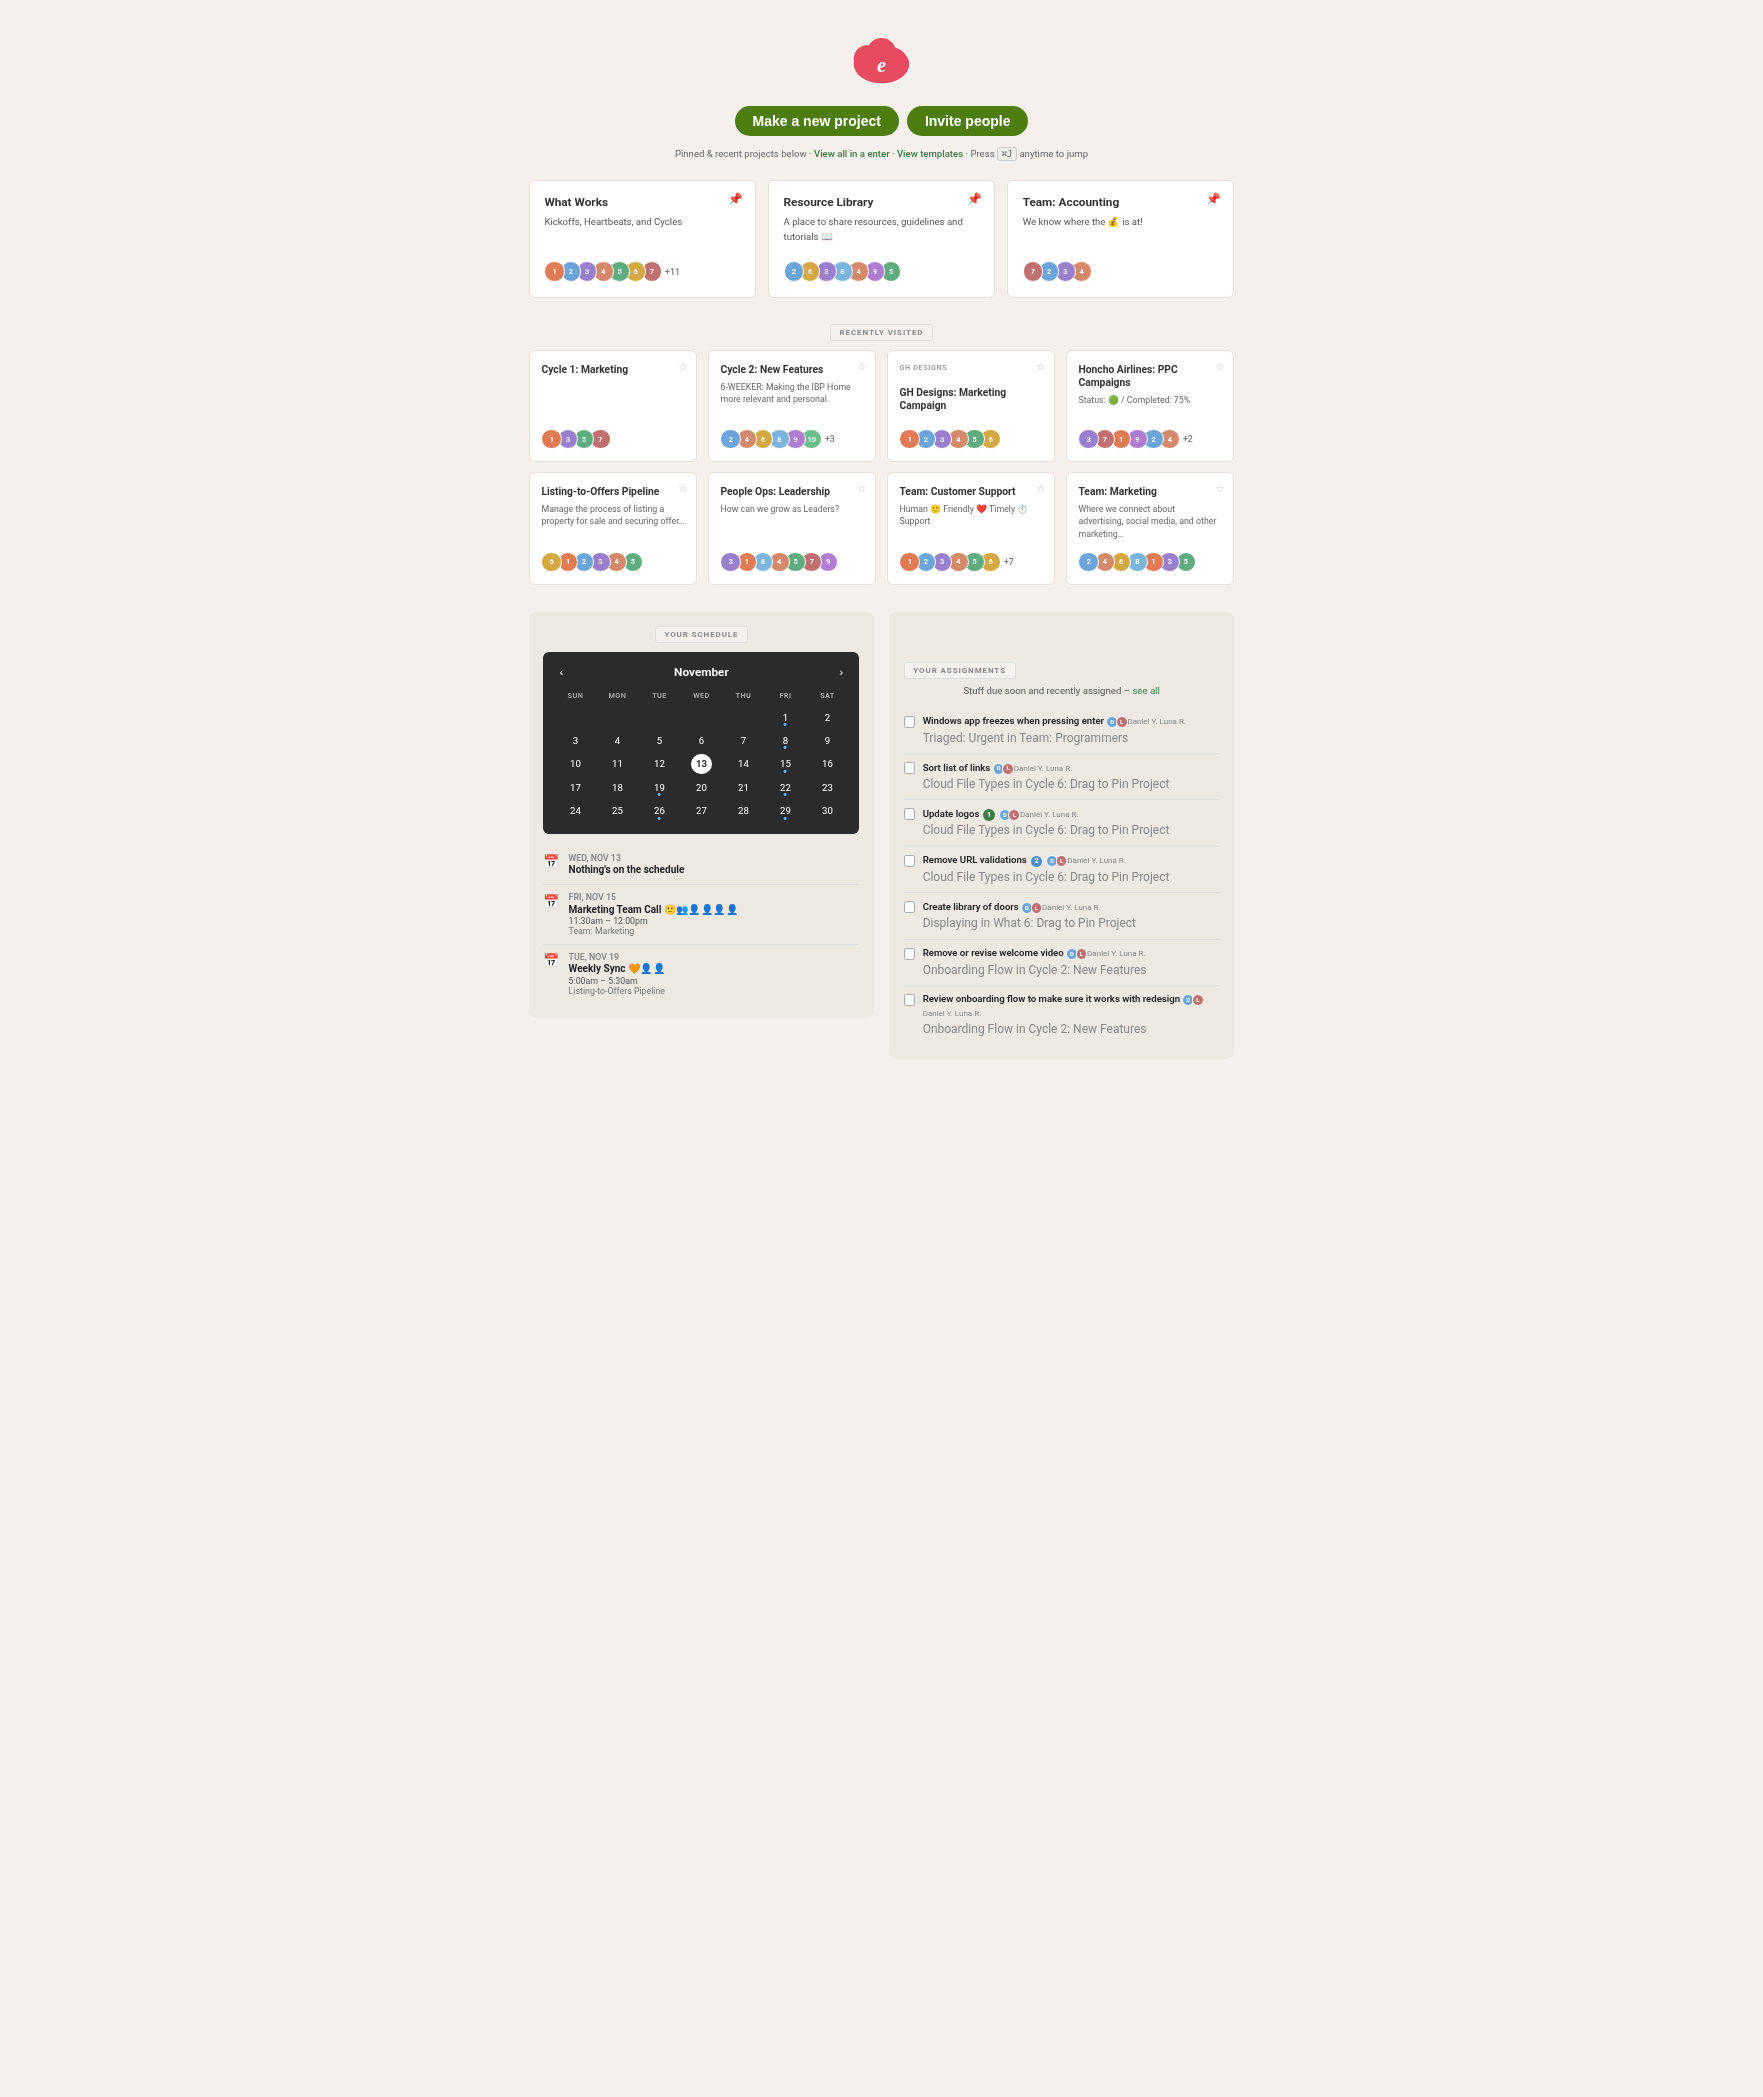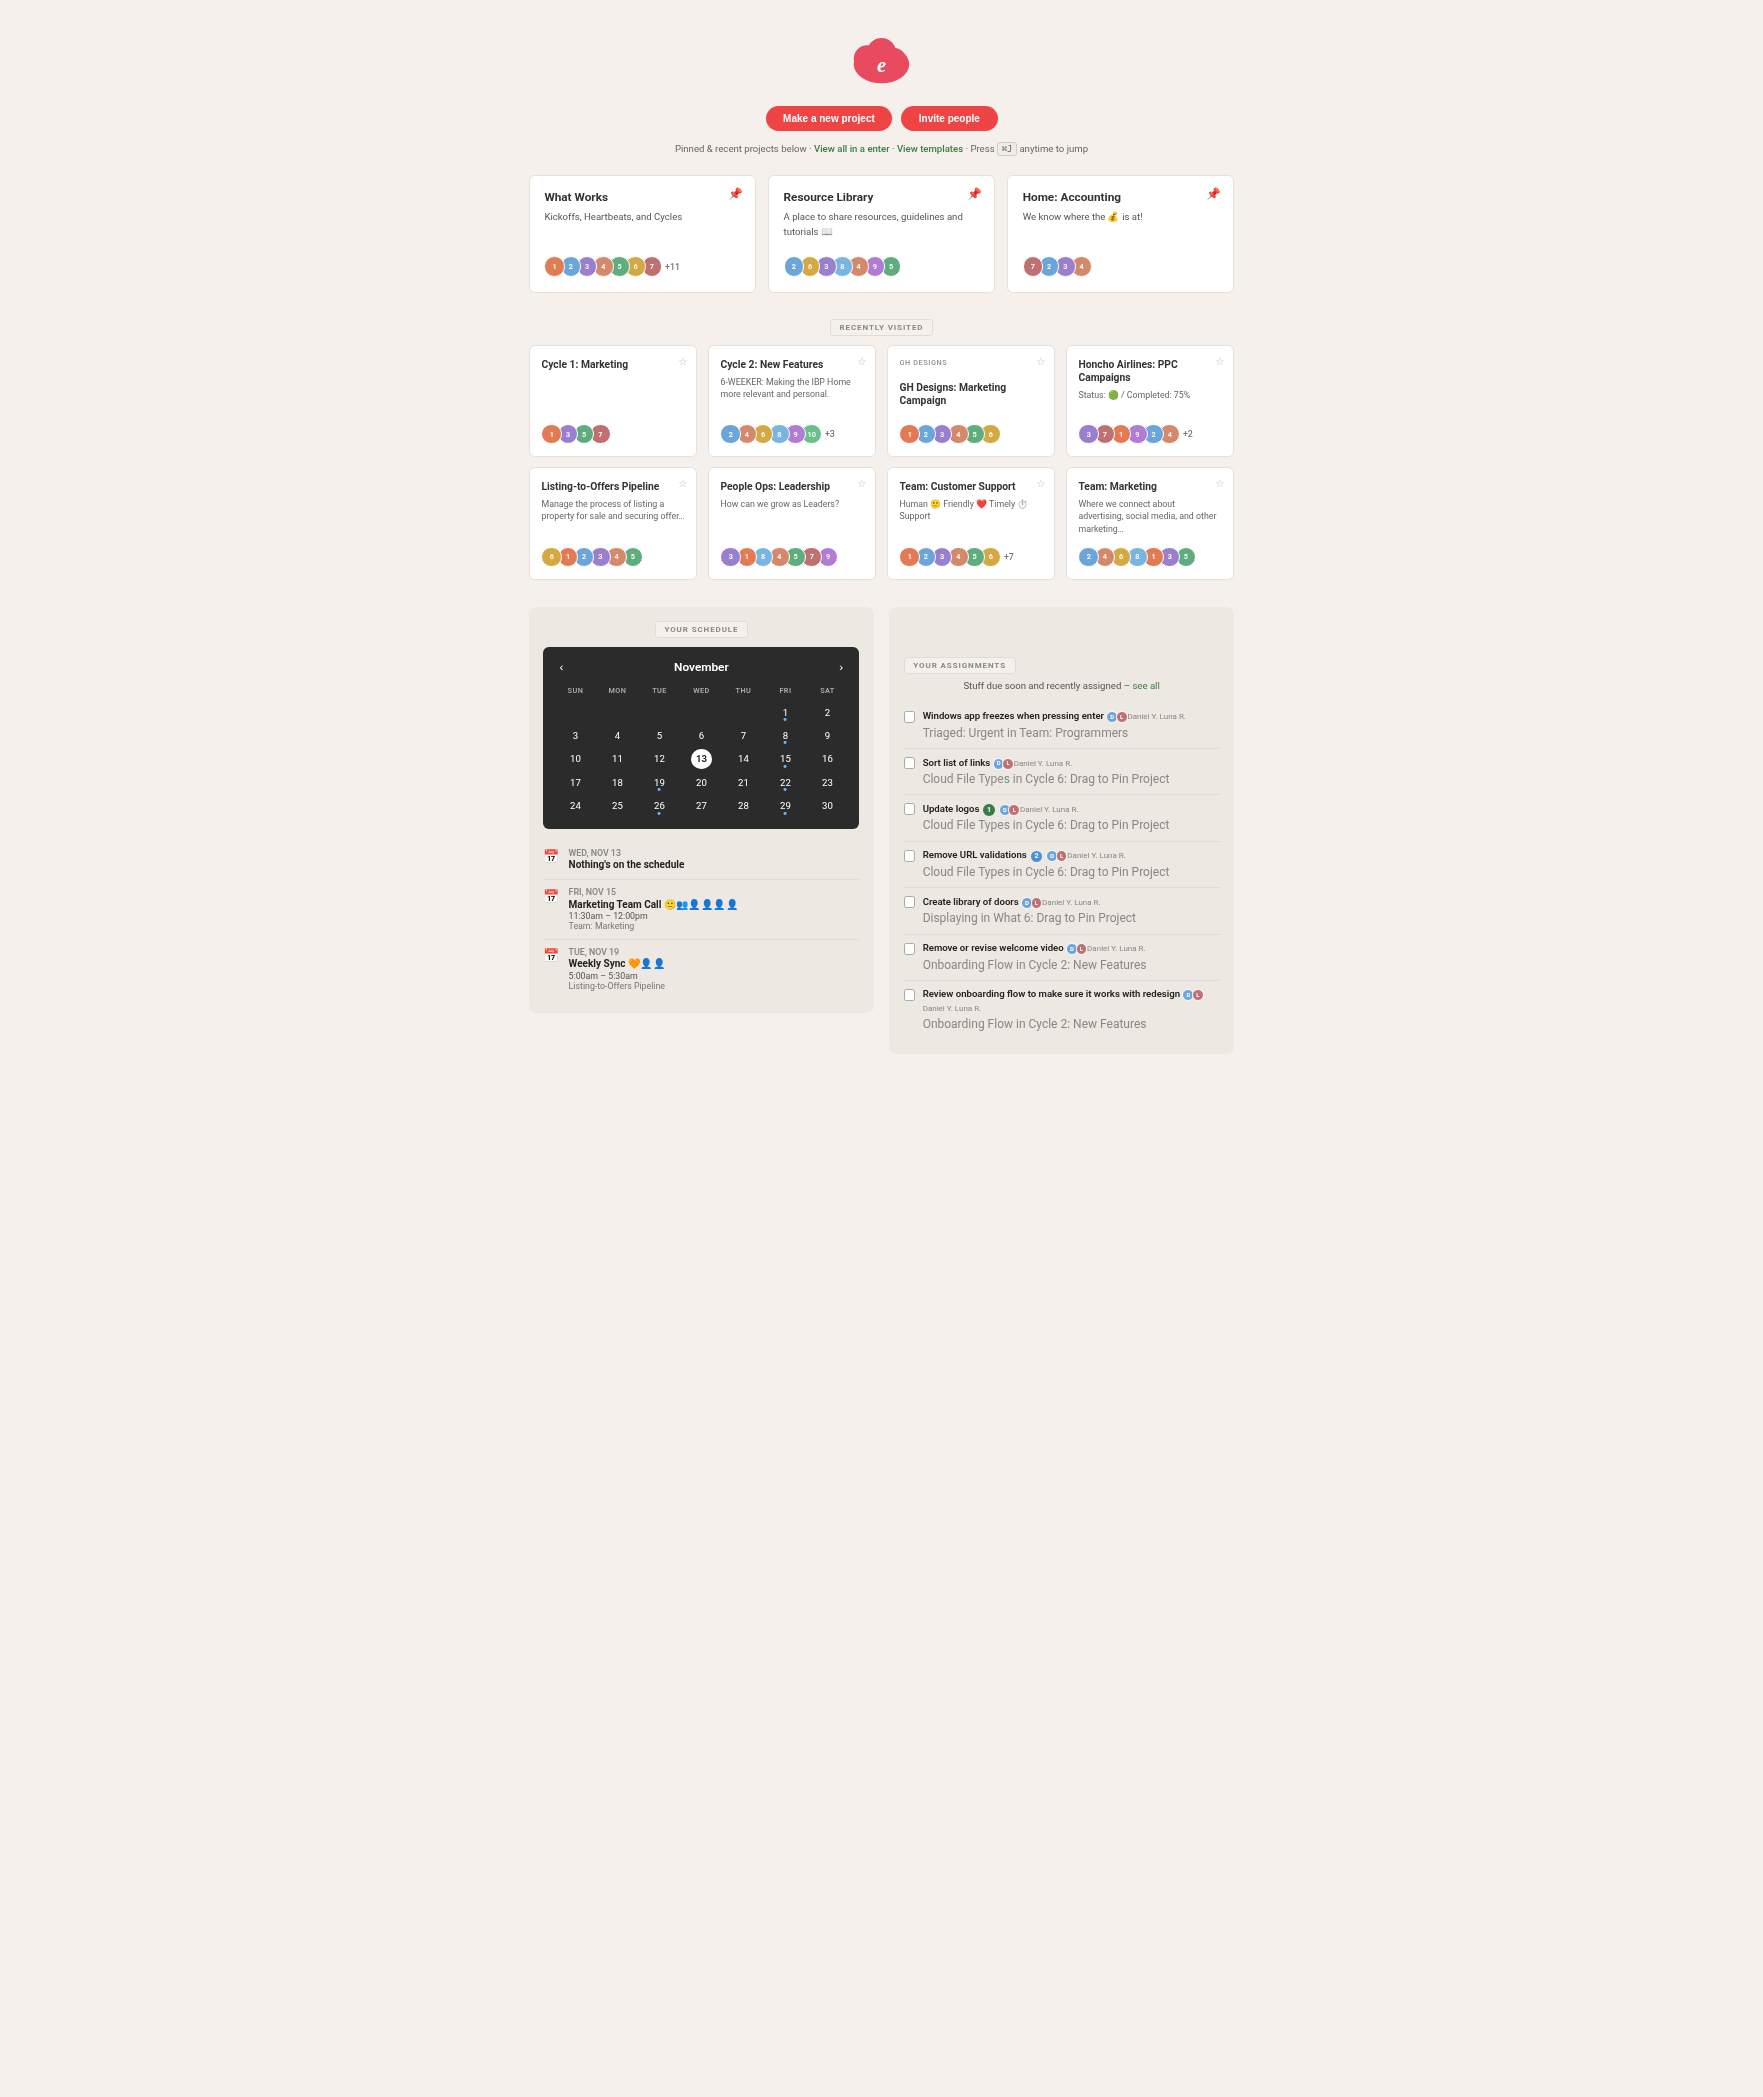--- a/index.html
+++ b/index.html
@@ -33,12 +33,12 @@
       margin-bottom: 11.8px;
     }
     .btn-primary {
-      background: #ef4444;
+      background: #4d7c0f;
       color: #fff;
       border: none;
       border-radius: 17.6px;
       padding: 7.3px 17.6px;
-      font-size: 10px;
+      font-size: 14px;
       font-weight: 600;
       cursor: pointer;
     }

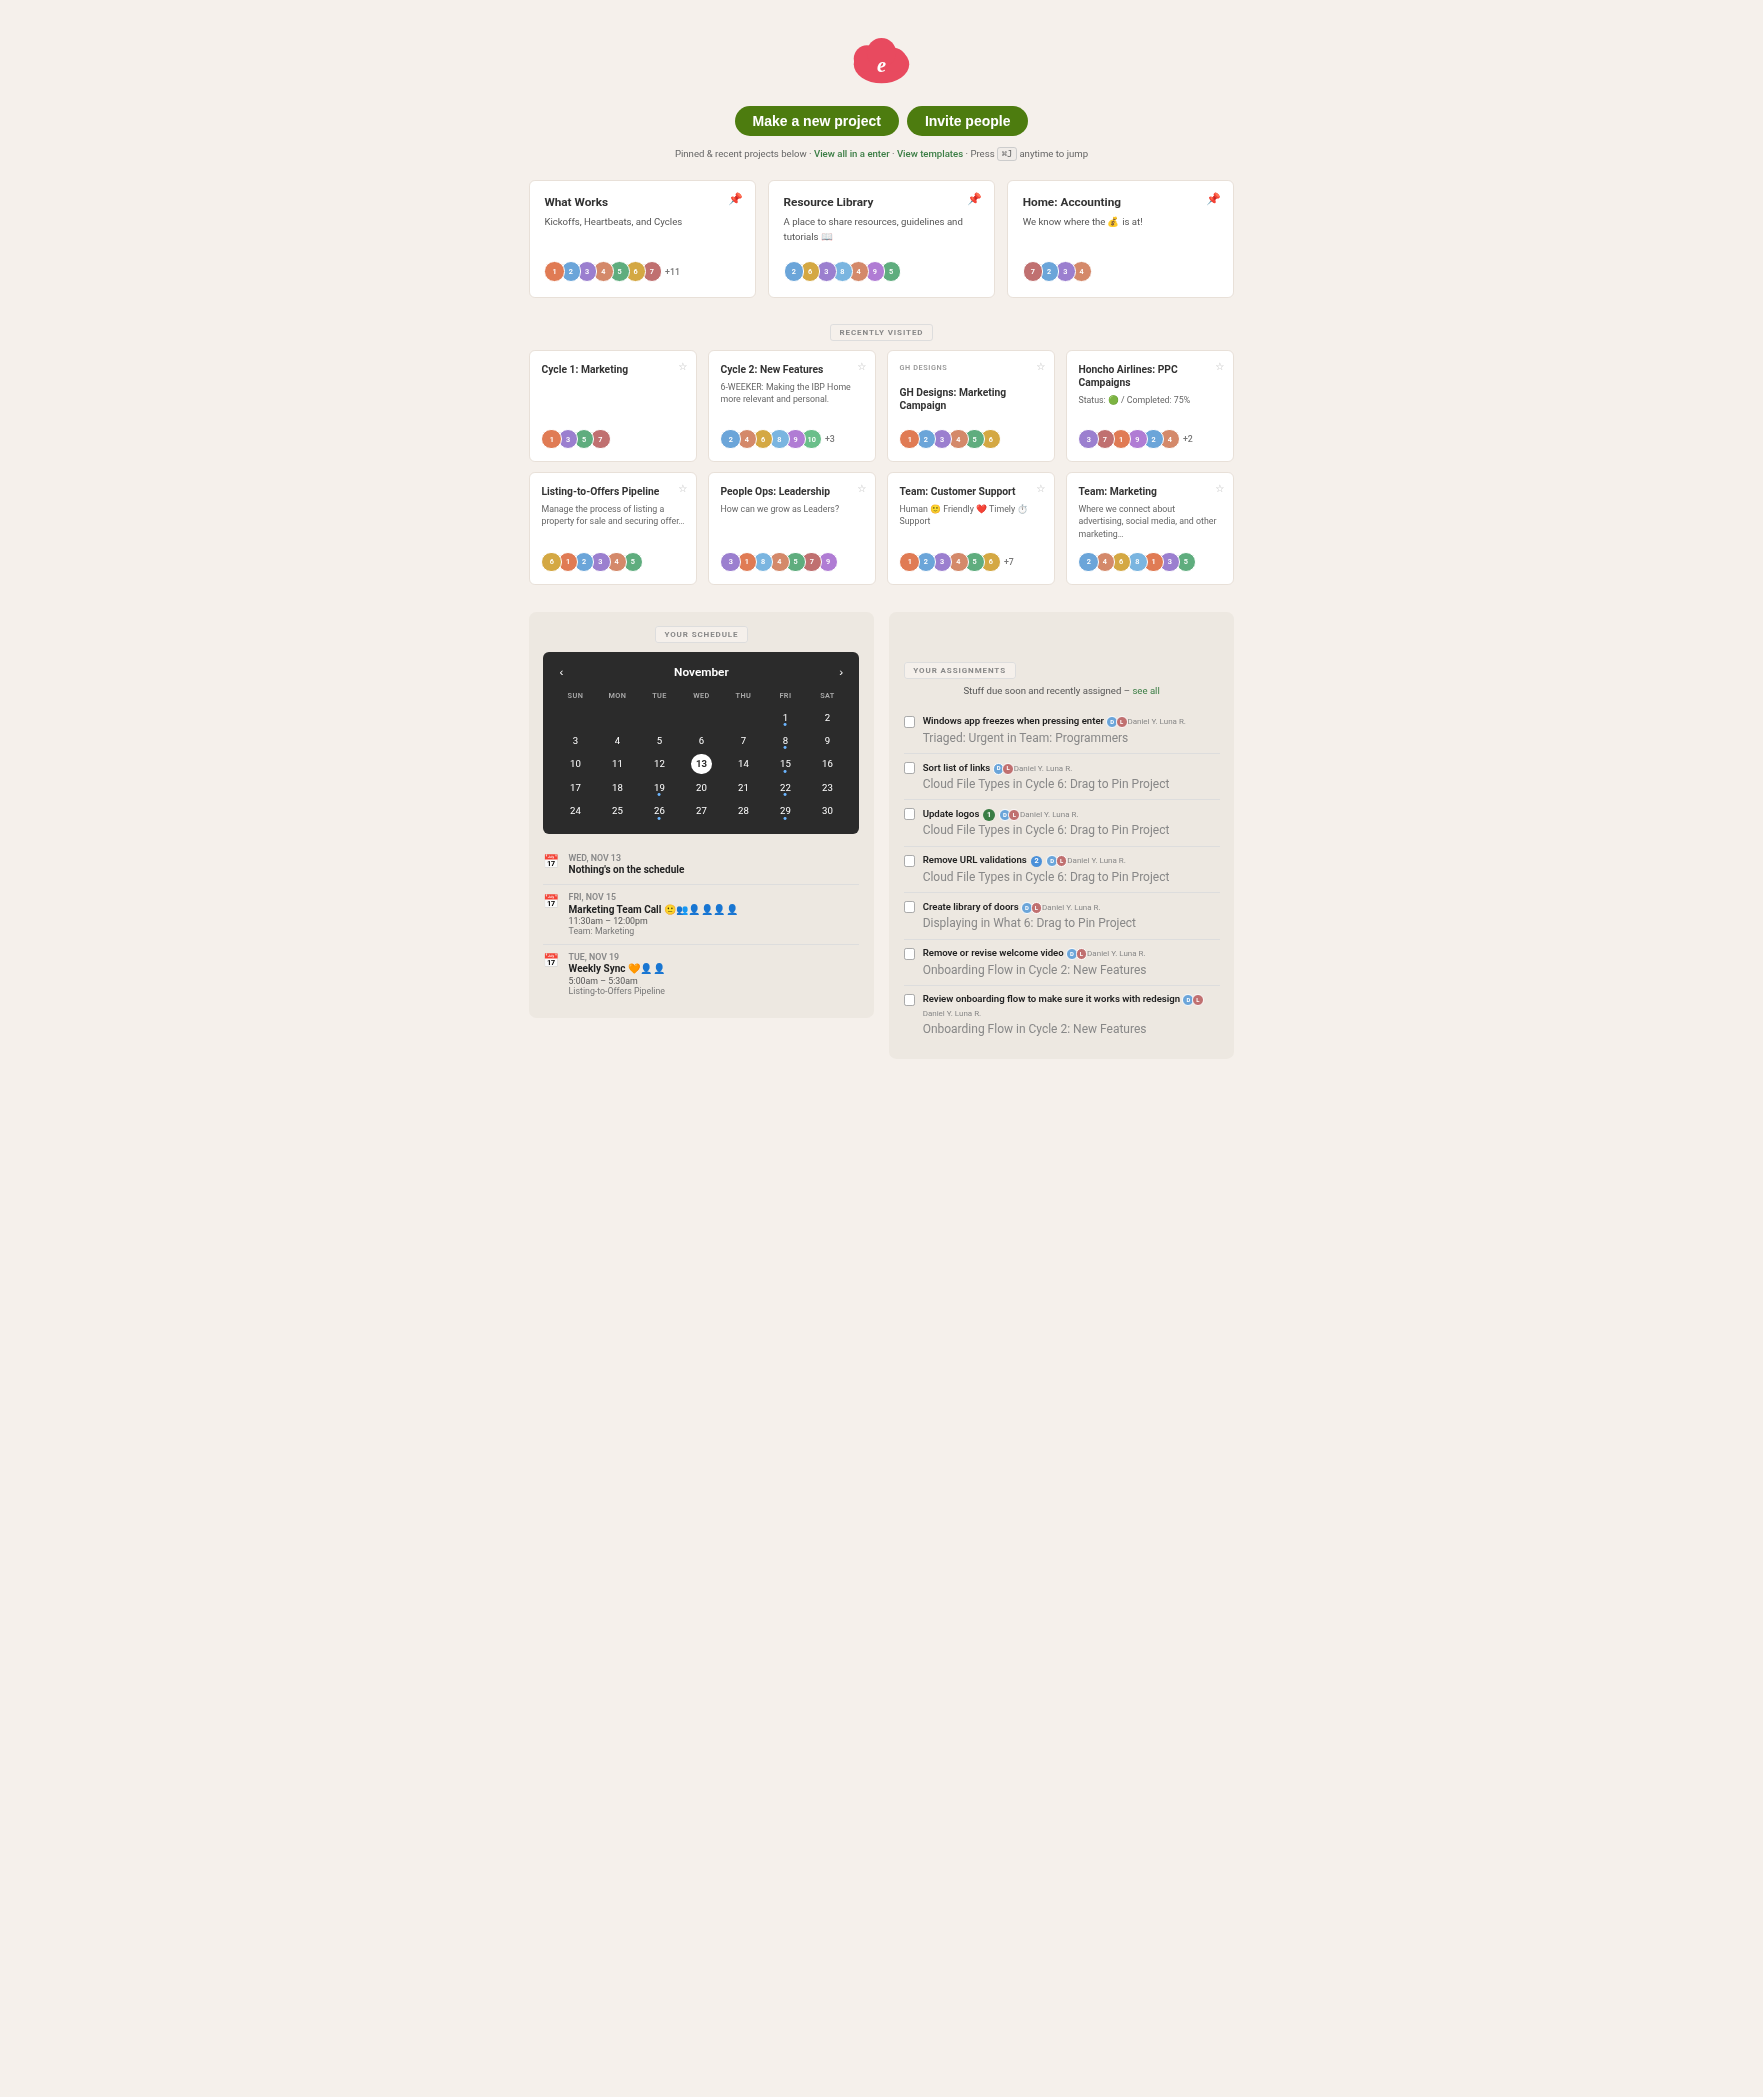--- a/index.html
+++ b/index.html
@@ -458,7 +458,7 @@
     </div>
       <div class="project-card">
       <div>
-        <div class="project-card-title">Home: Accounting</div>
+        <div class="project-card-title">Team: Accounting</div>
         <div class="pin-icon">📌</div>
         <div class="project-card-desc">We know where the 💰 is at!</div>
       </div>

